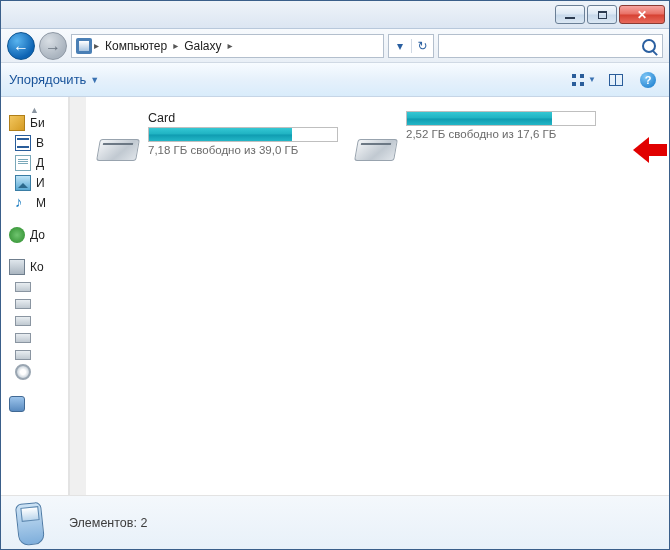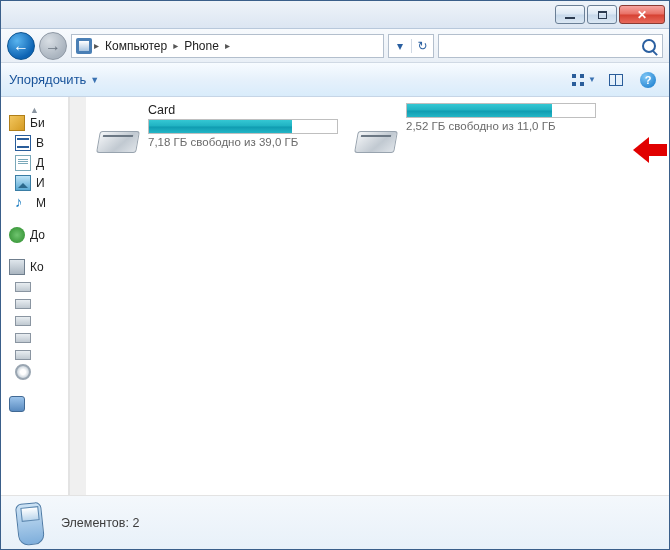--- a/index.html
+++ b/index.html
@@ -161,7 +161,7 @@
       <span class="crumb-sep">▸</span>
       <span class="crumb">Компьютер</span>
       <span class="crumb-sep">▸</span>
-      <span class="crumb">Phone</span>
+      <span class="crumb">Galaxy</span>
       <span class="crumb-sep">▸</span>
     </div>
     <div class="refresh-group">

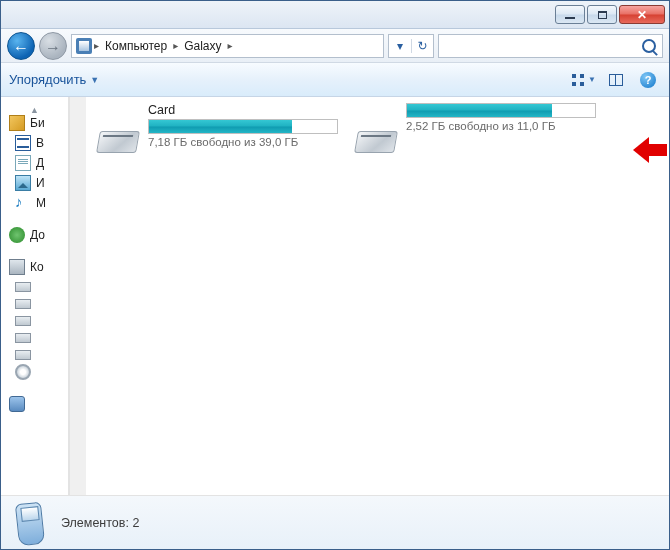--- a/index.html
+++ b/index.html
@@ -110,7 +110,7 @@
   .ic-ph{background:linear-gradient(#9cc4eb,#5a8bc0);border:1px solid #416994;border-radius:3px;box-sizing:border-box;}
   .scrolltrack{width:17px;background:#f0f0f0;border-left:1px solid #e3e3e3;}
 
-  .content { flex:1; background:#fff; padding:6px 12px 10px 12px; position:relative;}
+  .content { flex:1; background:#fff; padding:14px 12px 10px 12px; position:relative;}
   .tiles { display:flex; gap:18px; width:100%; }
   .tile { display:flex; gap:10px; width:240px; }
   .drive-icon{width:40px;height:36px;margin-top:14px;position:relative;}

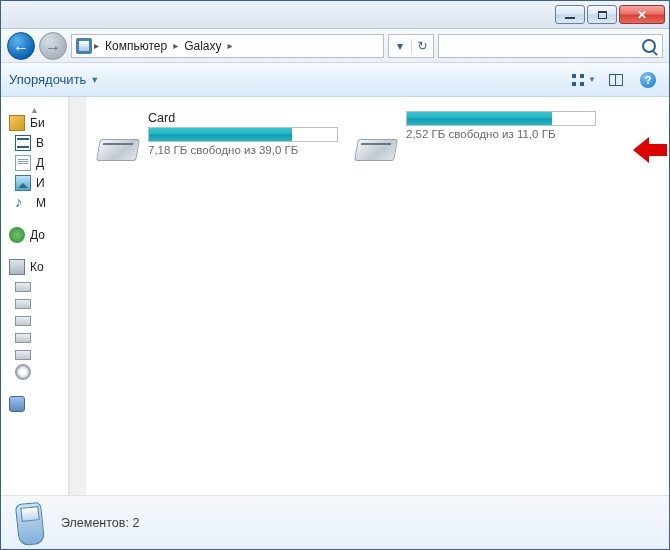--- a/index.html
+++ b/index.html
@@ -282,7 +282,7 @@
             <div class="bar">
               <div class="bar-fill" style="width:77%"></div>
             </div>
-            <div class="tile-free">2,52 ГБ свободно из 11,0 ГБ</div>
+            <div class="tile-free">2,52 ГБ свободно из 17,6 ГБ</div>
           </div>
         </div>
       </div>

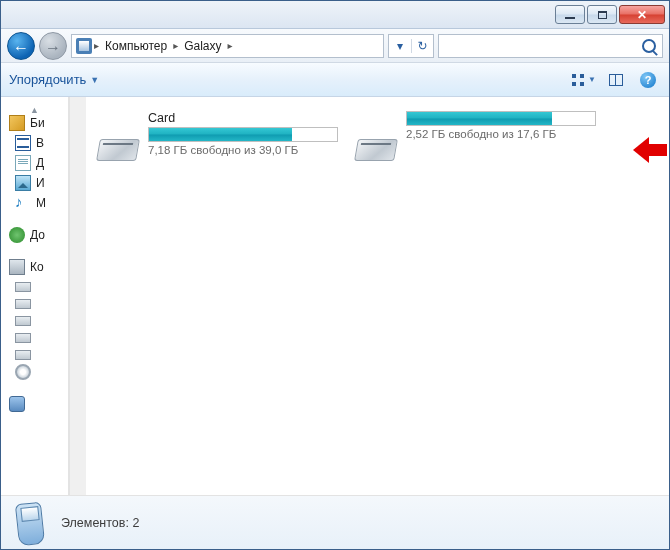--- a/index.html
+++ b/index.html
@@ -134,7 +134,7 @@
   .phone-large{width:38px;height:44px;position:relative;}
   .phone-large .pbody{position:absolute;inset:2px 6px 0 6px;background:linear-gradient(#cde3f5,#7eaedb);border:1px solid #4d7aa5;border-radius:6px 6px 10px 10px;transform:rotate(-6deg);}
   .phone-large .scr{position:absolute;top:6px;left:10px;right:10px;height:14px;background:linear-gradient(#fff,#bcd6ec);border:1px solid #5e88af;transform:rotate(-6deg);}
-  .details-text{font-size:12.5px;color:#3c3c3c;}
+  .details-text{font-size:12.5px;color:#3c3c3c;margin-left:8px;}
 </style>
 </head>
 <body>

